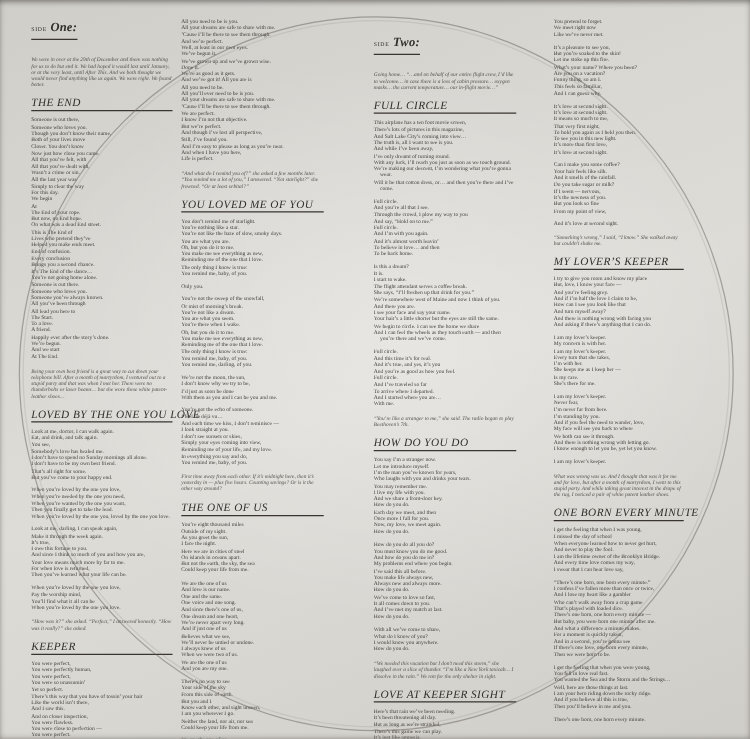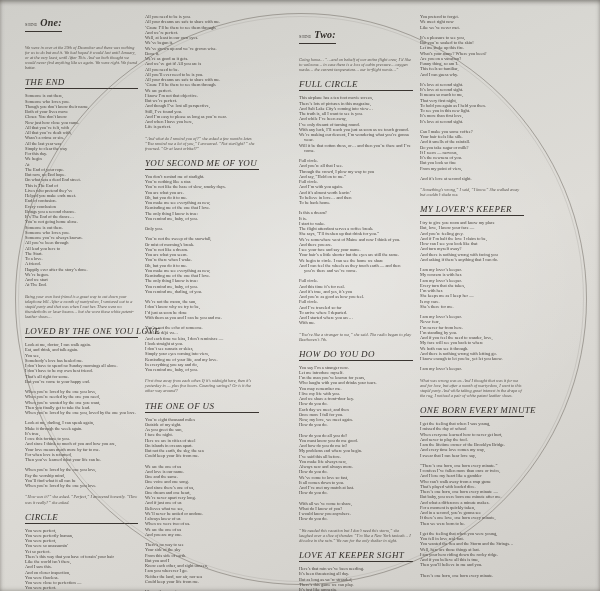--- a/index.html
+++ b/index.html
@@ -174,7 +174,7 @@
           <div class="line">Life is perfect.</div>
         </div>
         <div class="narration">“And what do I remind you of?” she asked a few months later. “You remind me a lot of you,” I answered. “Not starlight?” she frowned. “Or at least orbital?”</div>
-        <div class="heading">YOU SECOND ME OF YOU</div>
+        <div class="heading">YOU LOVED ME OF YOU</div>
         <div class="stanza">
           <div class="line">You don’t remind me of starlight.</div>
           <div class="line">You’re nothing like a star.</div>

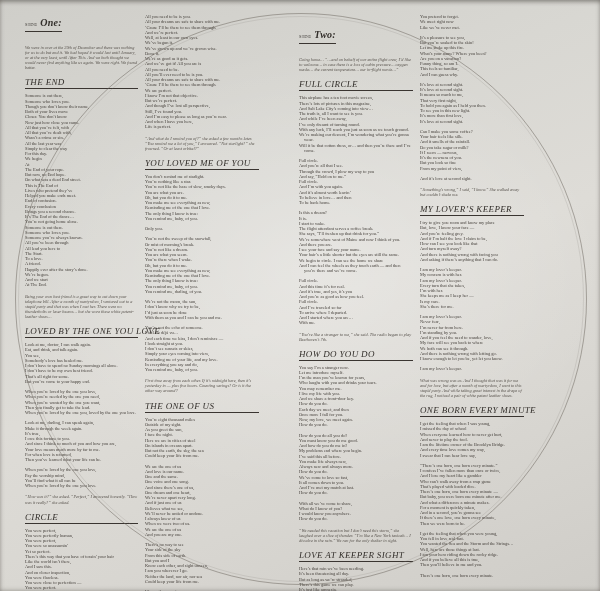--- a/index.html
+++ b/index.html
@@ -341,7 +341,7 @@
           <div class="line">There’s this game we can play.</div>
           <div class="line">It’s just like amnesia.</div>
         </div></div>
-      <div class="col" style="left: 420px; top: 14px; width: 104px;">
+      <div class="col" style="left: 443px; top: 14px; width: 104px;">
         <div class="stanza">
           <div class="line">You pretend to forget.</div>
           <div class="line">We meet right now</div>

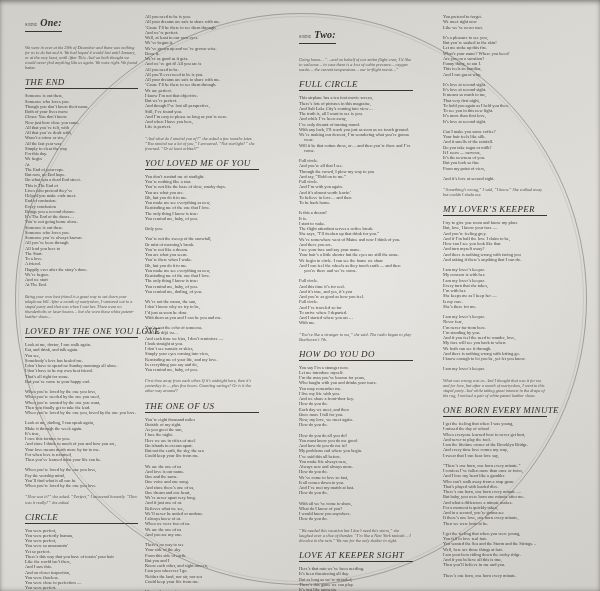--- a/index.html
+++ b/index.html
@@ -133,7 +133,7 @@
           <div class="line">Pay the worship mind,</div>
           <div class="line">You’ll find what it all can be</div>
           <div class="line">When you’re loved by the one you love.</div>
-        </div><div class="narration">“How was it?” she asked. “Perfect,” I answered honestly. “How was it really?” she asked.</div><div class="heading">CIRCLE</div><div class="stanza">
+        </div><div class="narration">“How was it?” she asked. “Perfect,” I answered honestly. “How was it really?” she asked.</div><div class="heading">KEEPER</div><div class="stanza">
           <div class="line">You were perfect,</div>
           <div class="line">You were perfectly human,</div>
           <div class="line">You were perfect,</div>

